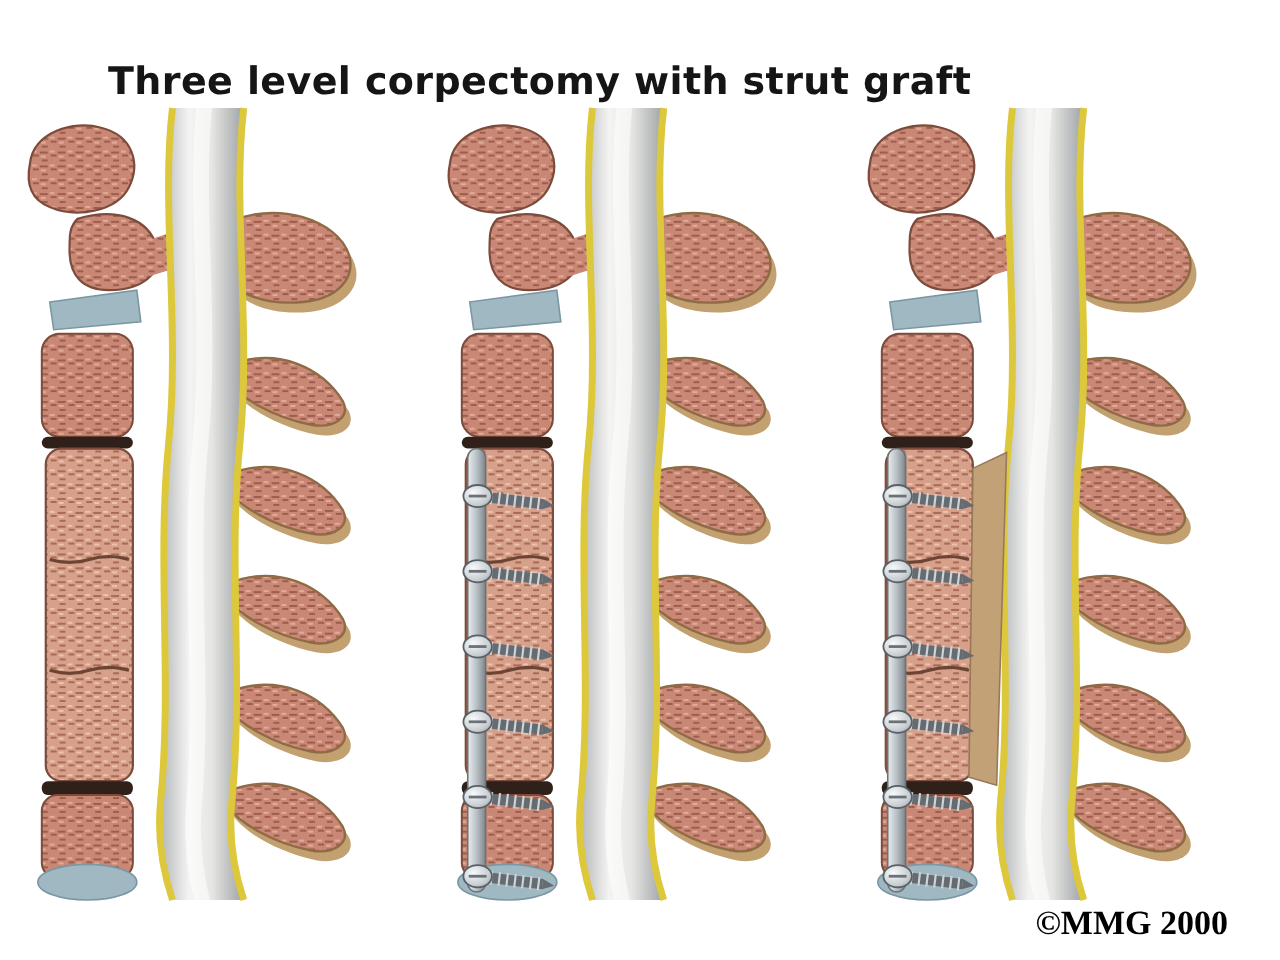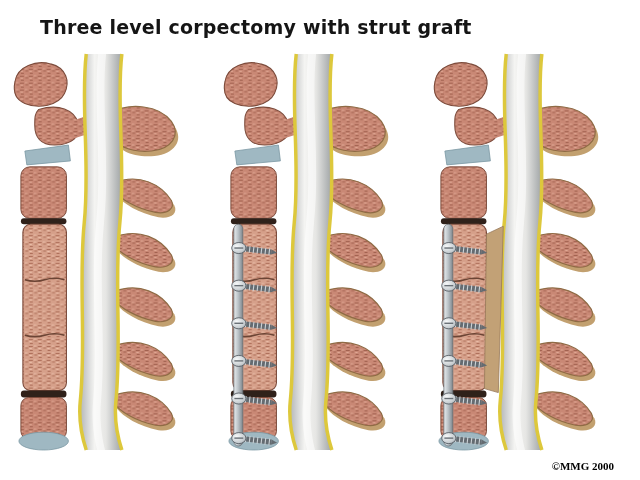--- a/index.html
+++ b/index.html
@@ -8,7 +8,7 @@
     font-family:"DejaVu Sans",sans-serif;position:relative;
   }
   .page-title{
-    position:absolute;top:12px;left:36px;margin:4px;
+    position:absolute;top:12px;left:36px;margin:18px;
     font-size:19px;font-weight:700;color:#151515;letter-spacing:.2px;
   }
   .panels{

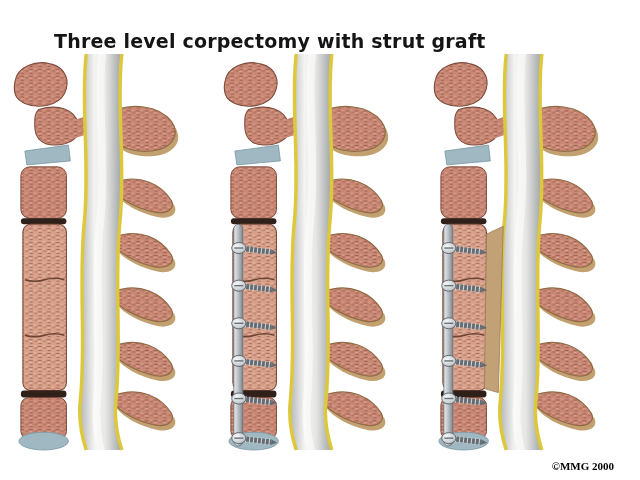--- a/index.html
+++ b/index.html
@@ -19,7 +19,7 @@
   .copyright{
     position:absolute;right:26px;bottom:8px;
     font-family:"Liberation Serif",serif;font-weight:700;
-    font-size:11px;color:#000;
+    font-size:17px;color:#000;
   }
   .defs-holder{position:absolute;width:0;height:0;overflow:hidden;}
 </style>

